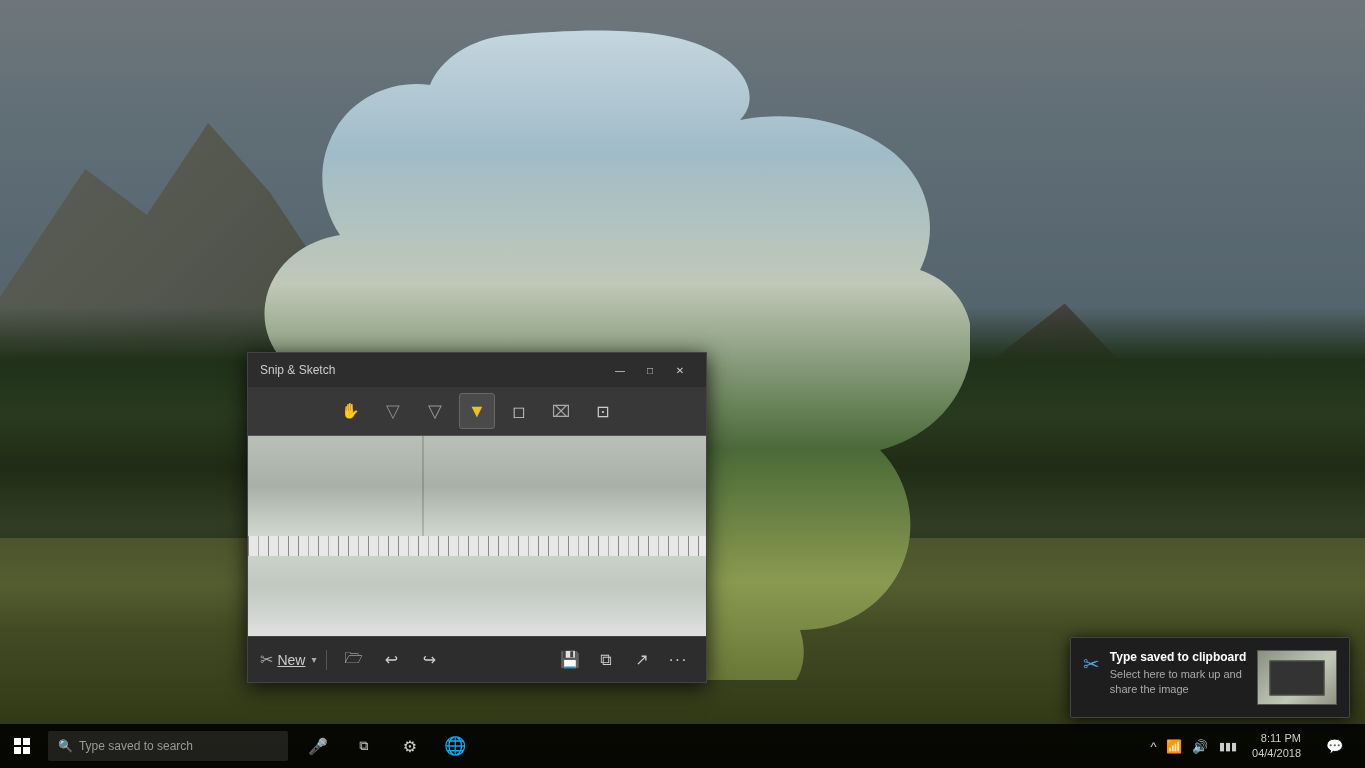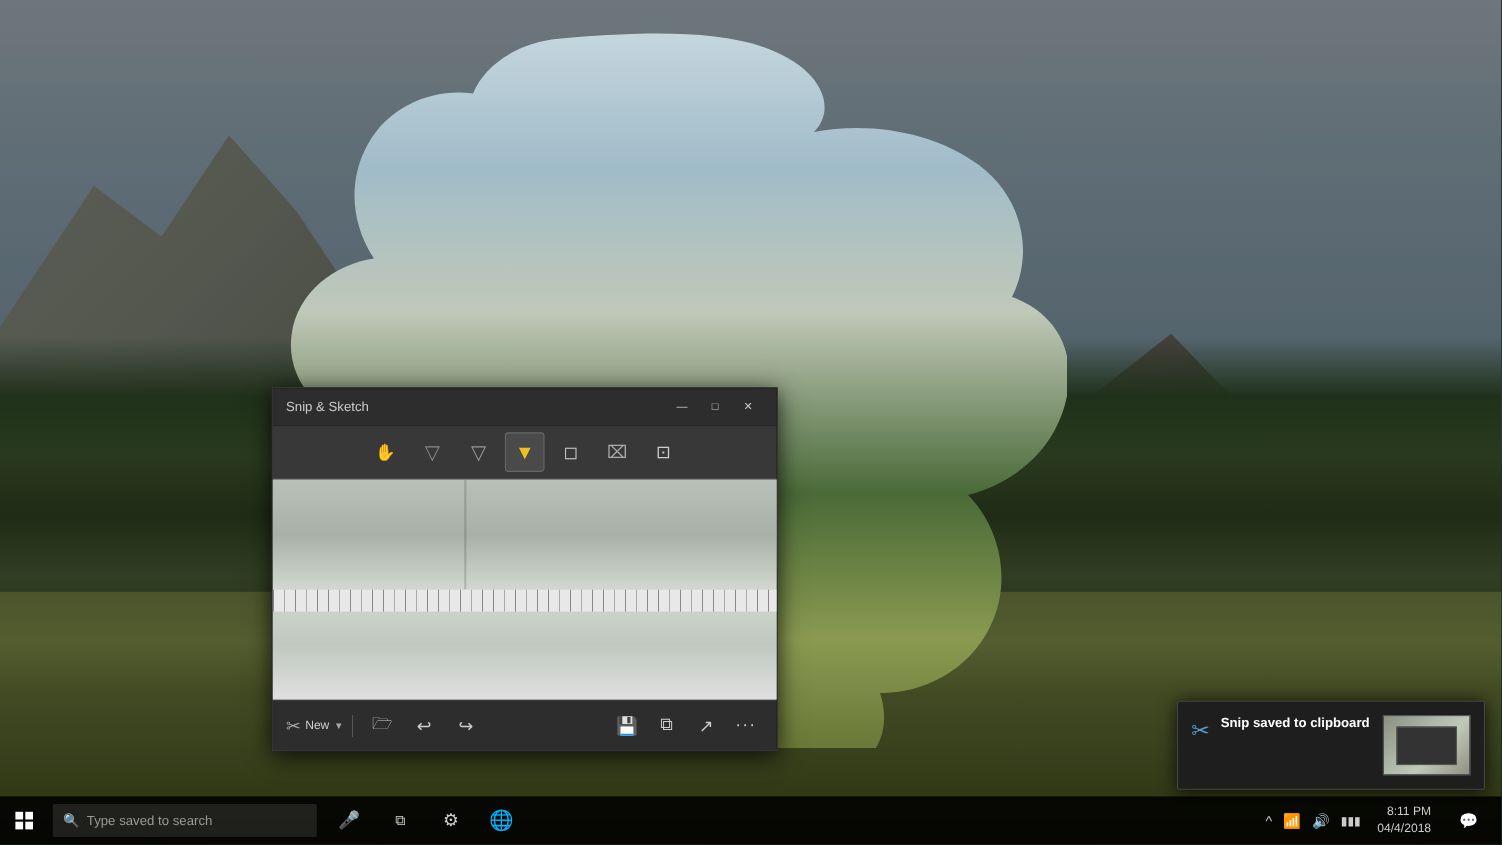--- a/index.html
+++ b/index.html
@@ -103,7 +103,7 @@
       top: 352px;
       left: 247px;
       width: 460px;
-      background: #000000;
+      background: #0ea5e9;
       z-index: 10;
       border: 1px solid #444;
       box-shadow: 0 4px 20px rgba(0,0,0,0.8);

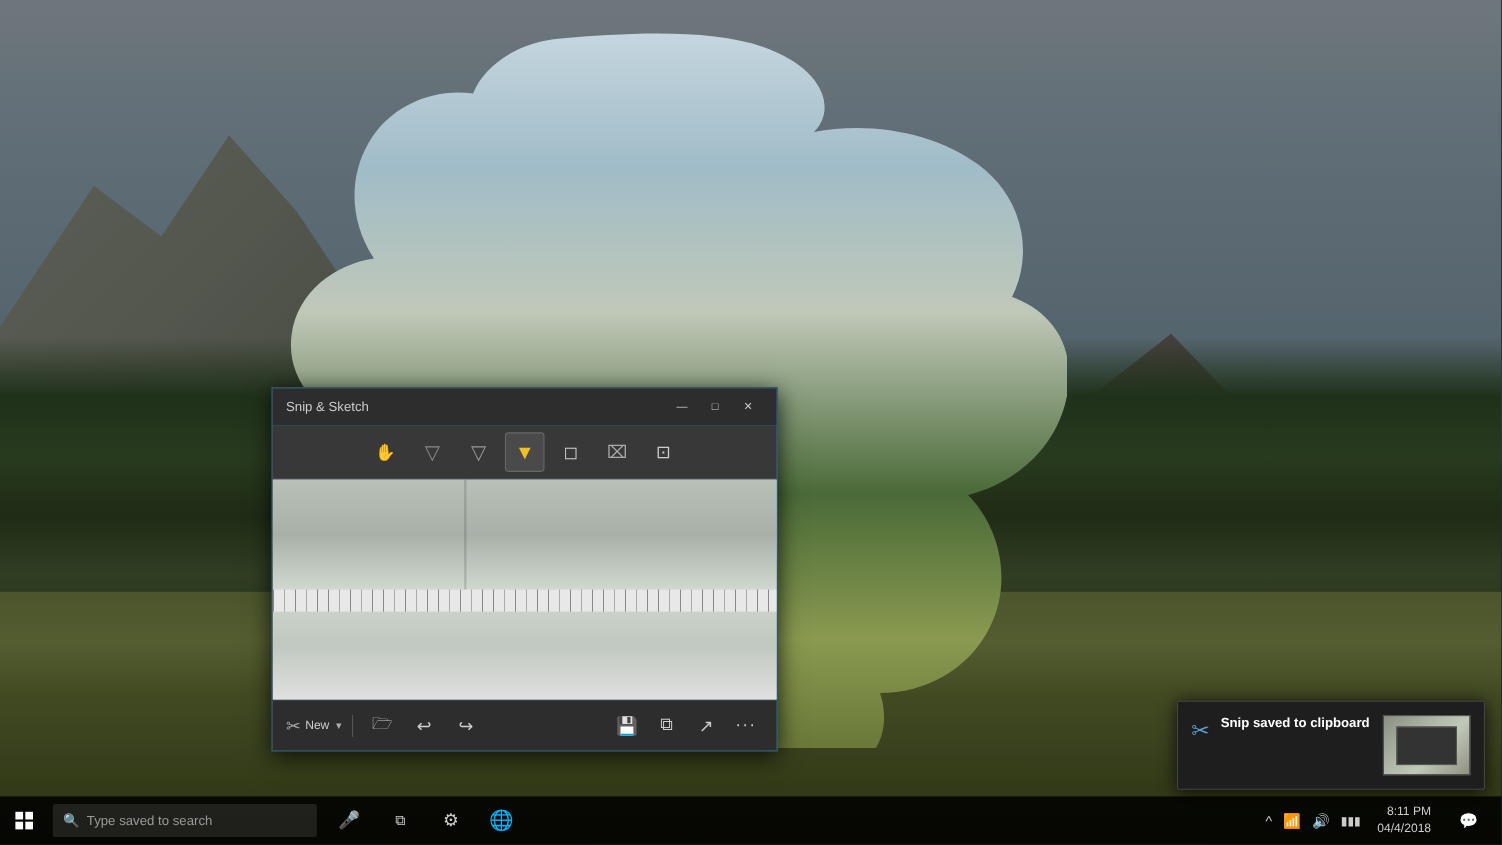--- a/index.html
+++ b/index.html
@@ -256,7 +256,8 @@
 
     .new-label {
       color: #ccc;
-      font-size: 11px;
+      font-size: 14px;
+      text-decoration: underline;
     }
 
     .separator {

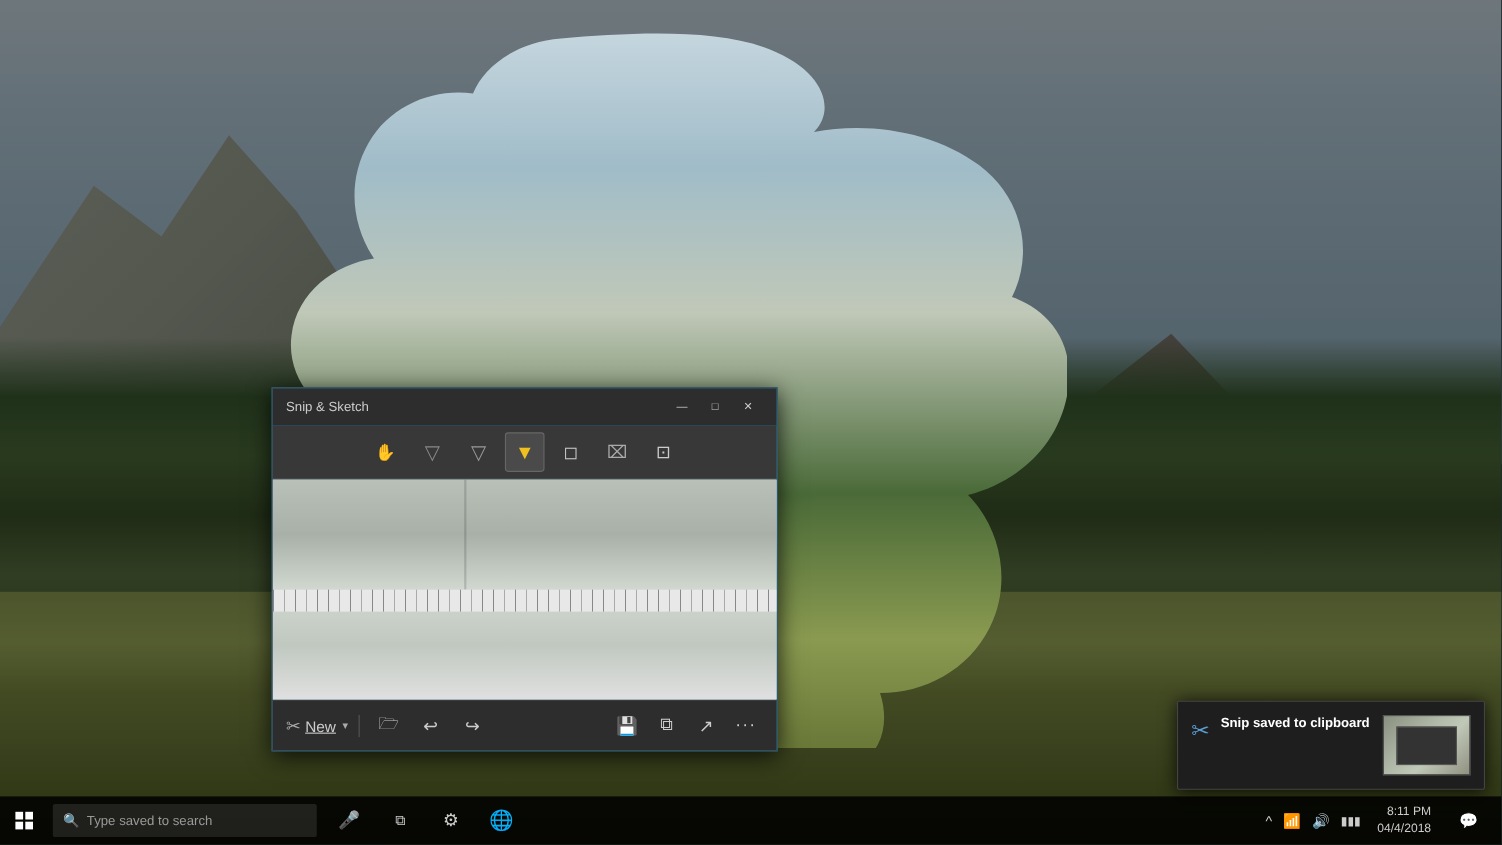--- a/index.html
+++ b/index.html
@@ -579,7 +579,7 @@
 <div class="notification">
   <div class="notif-icon">✂</div>
   <div class="notif-content">
-    <div class="notif-title">Snip saved to clipboard</div>
+    <div class="notif-title">Type saved to clipboard</div>
   </div>
   <div class="notif-preview">
     <div class="notif-preview-img">

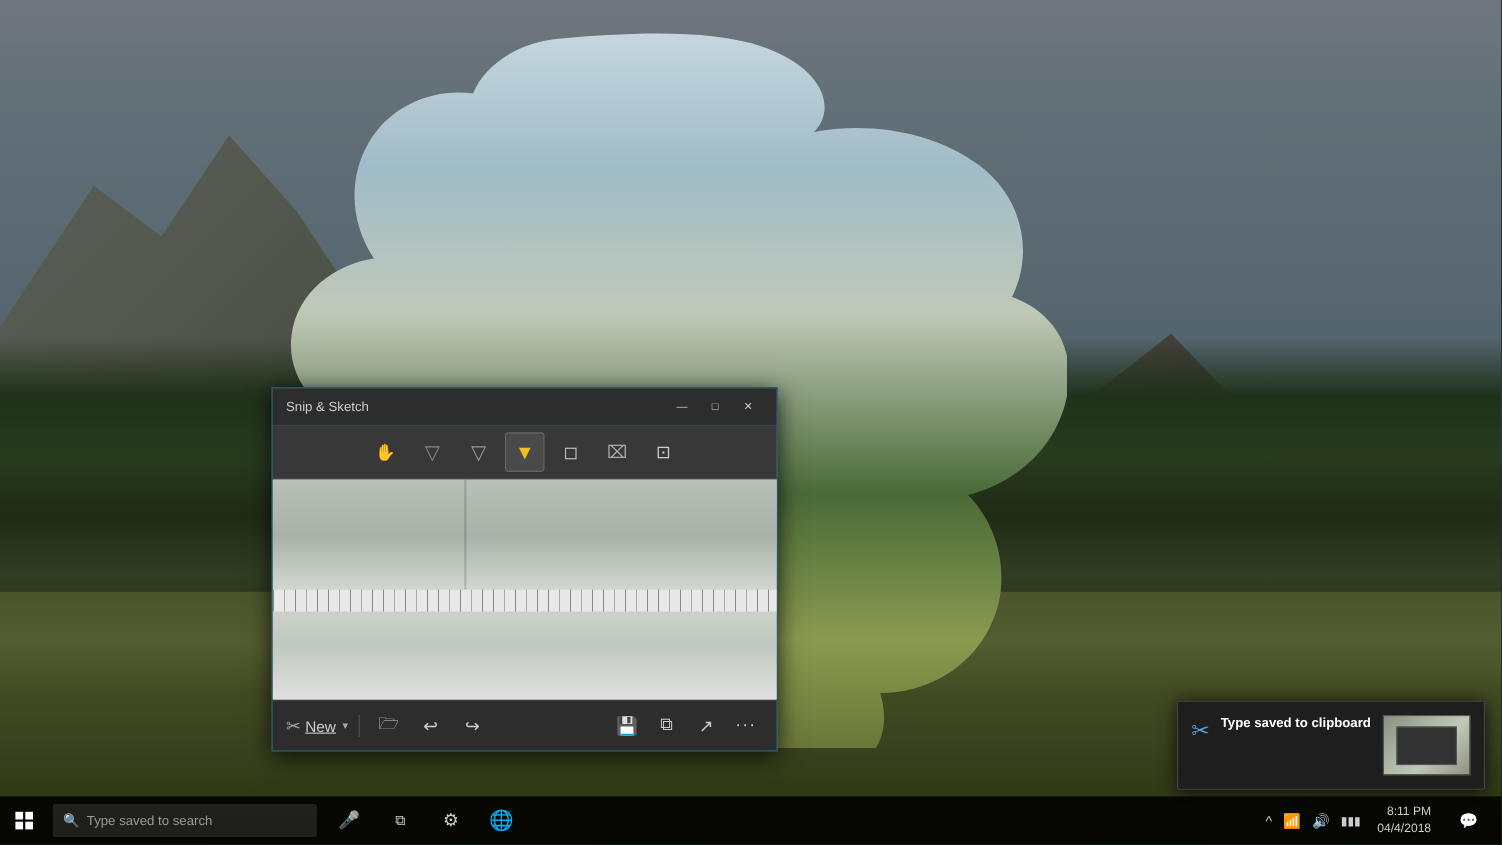--- a/index.html
+++ b/index.html
@@ -580,6 +580,7 @@
   <div class="notif-icon">✂</div>
   <div class="notif-content">
     <div class="notif-title">Type saved to clipboard</div>
+    <div class="notif-desc">Select here to mark up and share the image</div>
   </div>
   <div class="notif-preview">
     <div class="notif-preview-img">

